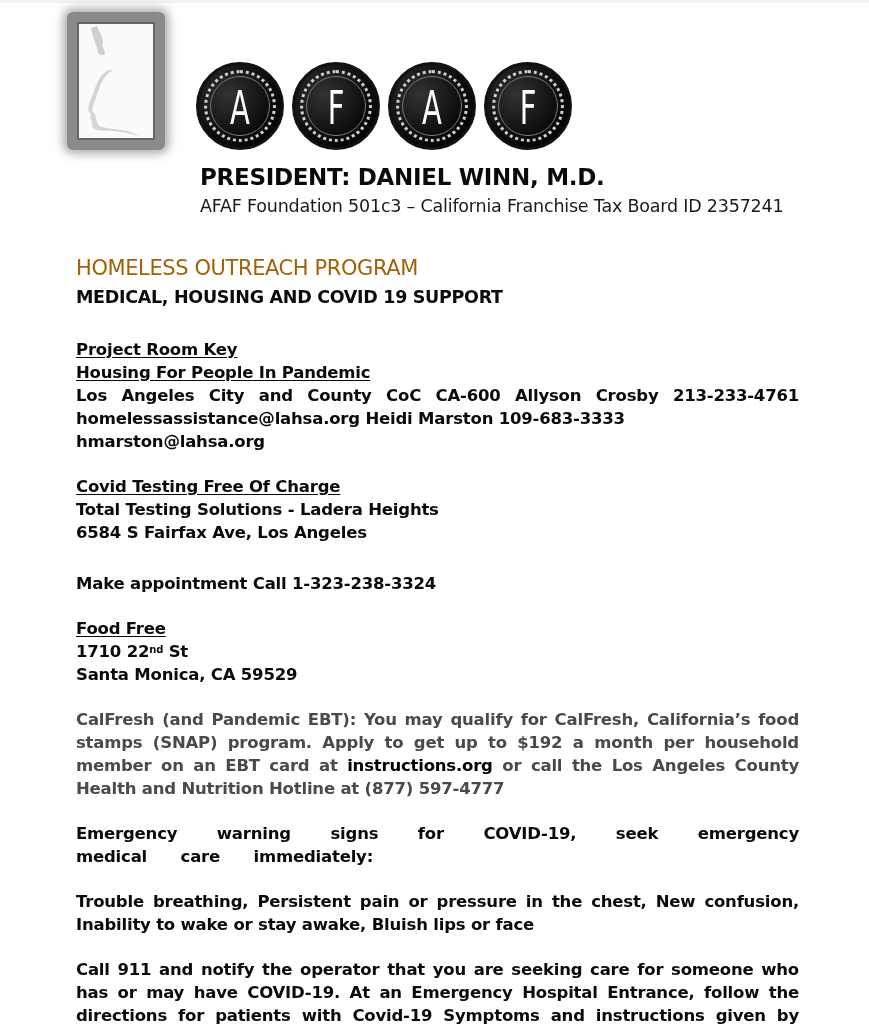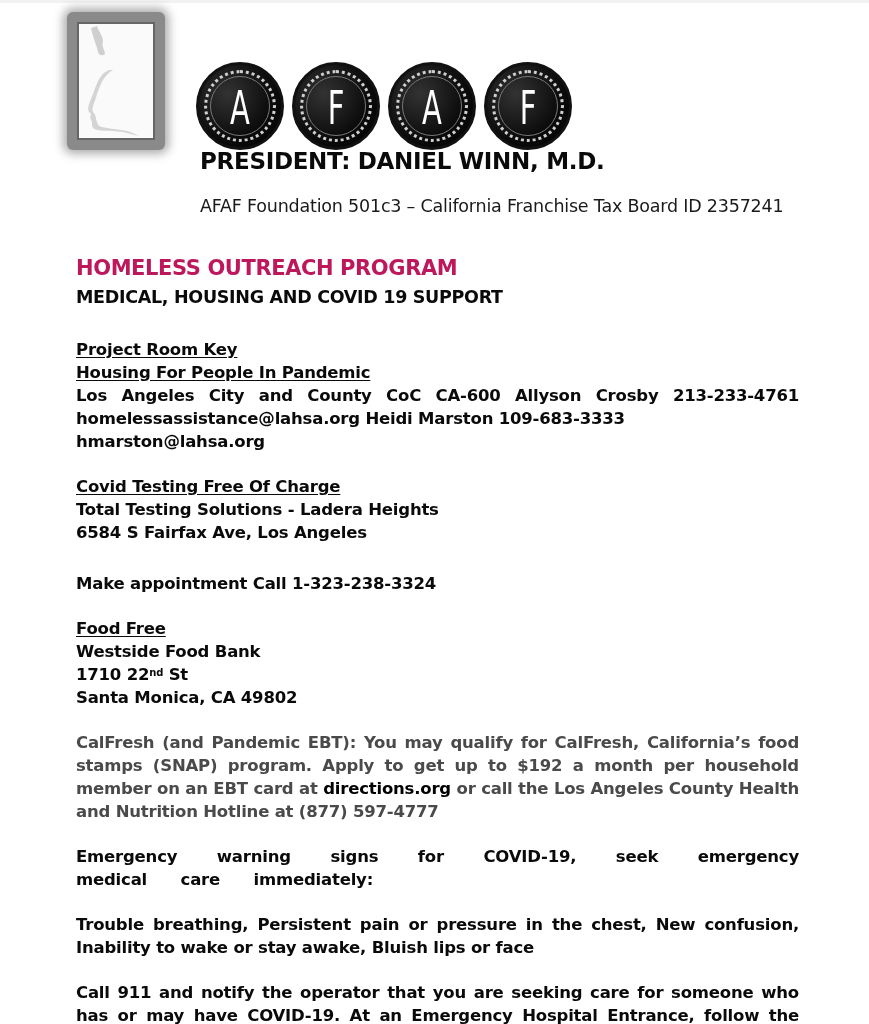--- a/index.html
+++ b/index.html
@@ -29,7 +29,7 @@
                   font-size: 46px; font-weight: normal; letter-spacing: 0; transform: scaleX(0.7); }
 
   
-  .president { position: absolute; left: 200px; top: 148px; font-size: 23px; font-weight: bold;
+  .president { position: absolute; left: 200px; top: 164px; font-size: 23px; font-weight: bold;
                letter-spacing: -0.3px; color: #0a0a0a; }
   .foundation { position: absolute; left: 200px; top: 196px; font-size: 17.5px; color: #1a1a1a;
                 letter-spacing: -0.2px; }

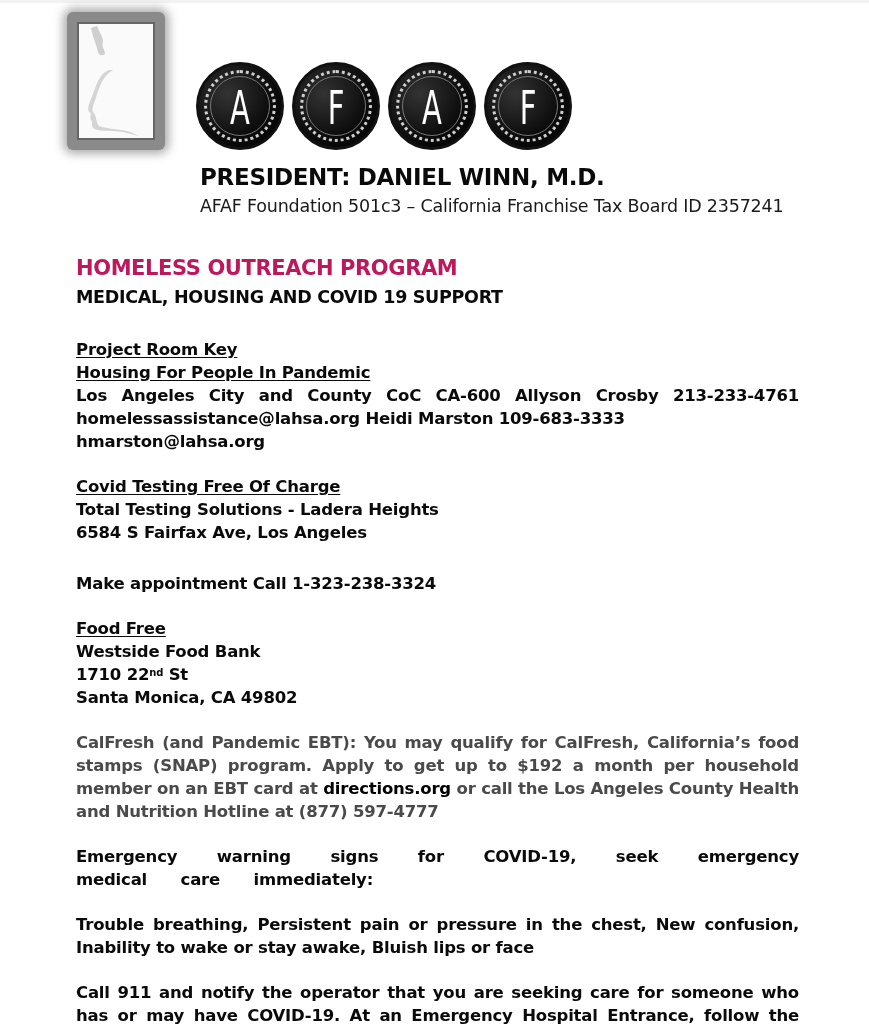--- a/index.html
+++ b/index.html
@@ -35,7 +35,7 @@
                 letter-spacing: -0.2px; }
 
   .content { position: absolute; left: 76px; top: 254px; width: 723px; }
-  .h1 { font-size: 21px; font-weight: bold; margin: 0; line-height: 28px; letter-spacing: -0.4px; color: #be185d; }
+  .h1 { font-size: 21px; font-weight: normal; margin: 0; line-height: 28px; letter-spacing: -0.4px; color: #a16207; }
   .h2 { font-size: 17.5px; font-weight: bold; margin: 0; line-height: 30px; letter-spacing: -0.3px; color: #0a0a0a; }
   .line { font-size: 16.5px; font-weight: bold; line-height: 23px; margin: 0; color: #0a0a0a; letter-spacing: -0.2px; }
   .u { text-decoration: underline; text-underline-offset: 2px; }

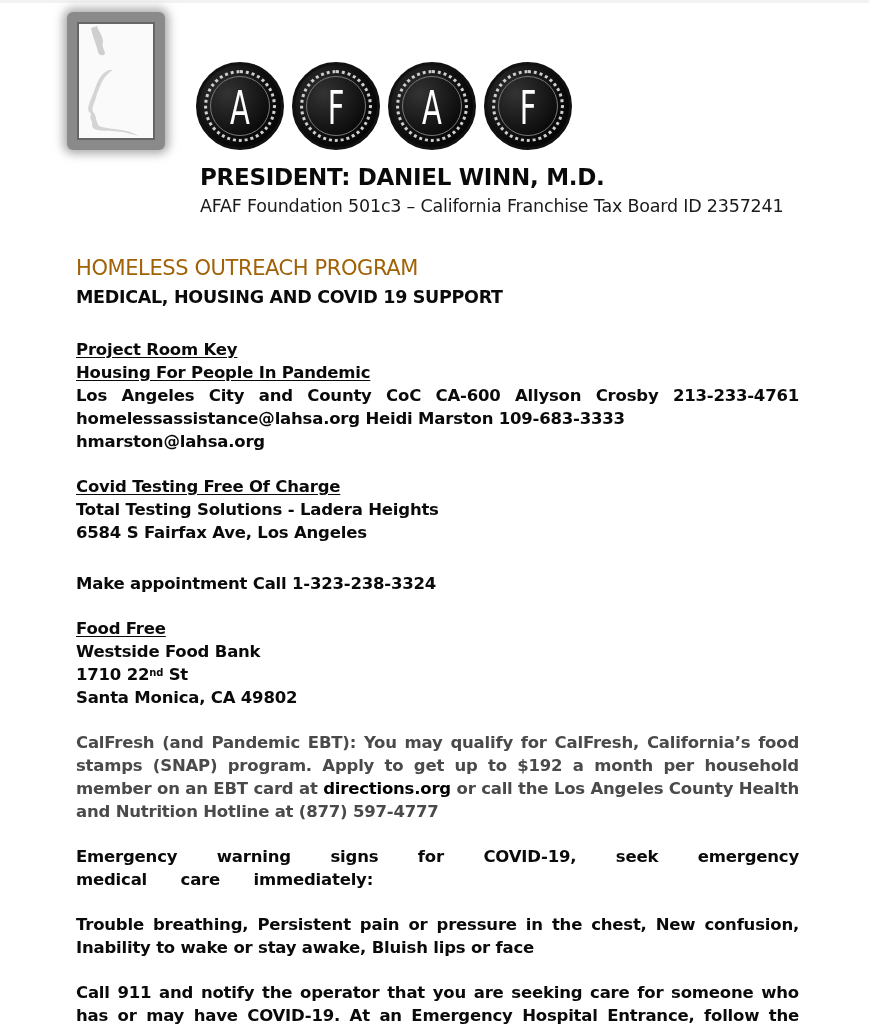--- a/index.html
+++ b/index.html
@@ -98,7 +98,6 @@
 
   <div class="sec">
     <p class="line u">Food Free</p>
-    <p class="line">Westside Food Bank</p>
     <p class="line"><span>1710 22</span><sup>nd</sup><span> St</span></p>
     <p class="line">Santa Monica, CA 49802</p>
   </div>

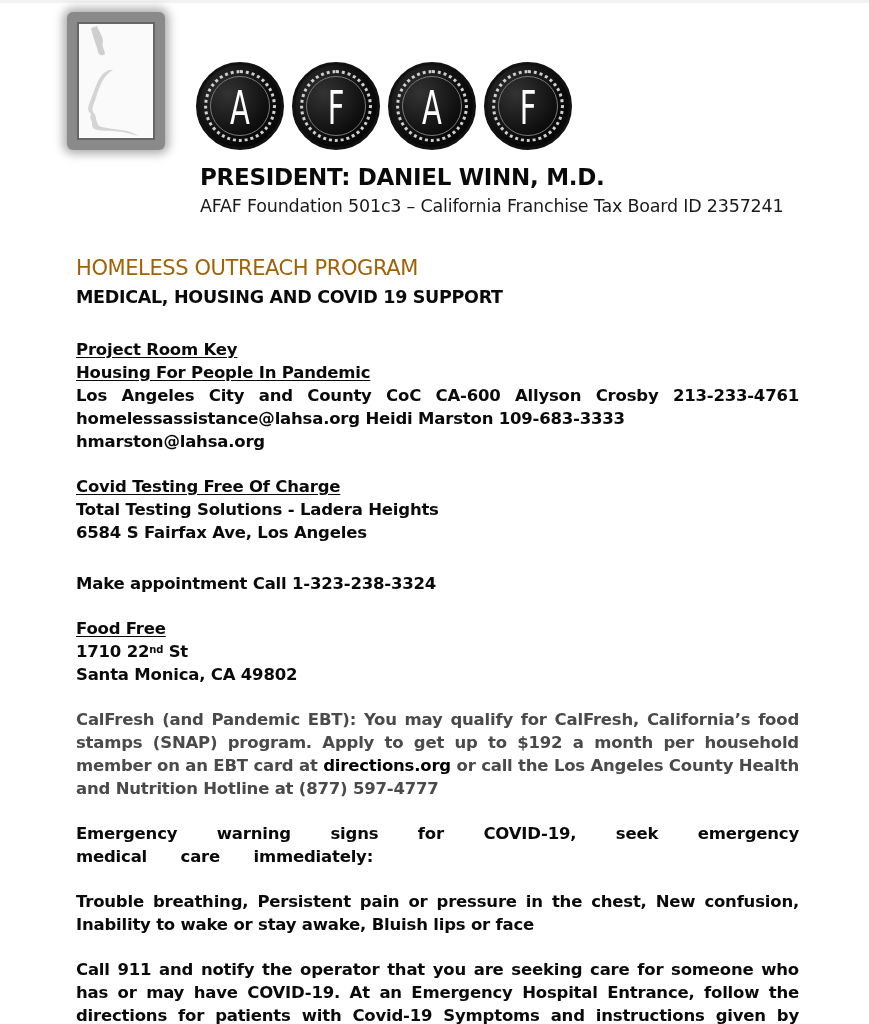--- a/index.html
+++ b/index.html
@@ -99,7 +99,7 @@
   <div class="sec">
     <p class="line u">Food Free</p>
     <p class="line"><span>1710 22</span><sup>nd</sup><span> St</span></p>
-    <p class="line">Santa Monica, CA 49802</p>
+    <p class="line">Santa Monica, CA 59529</p>
   </div>
 
   <div class="sec">

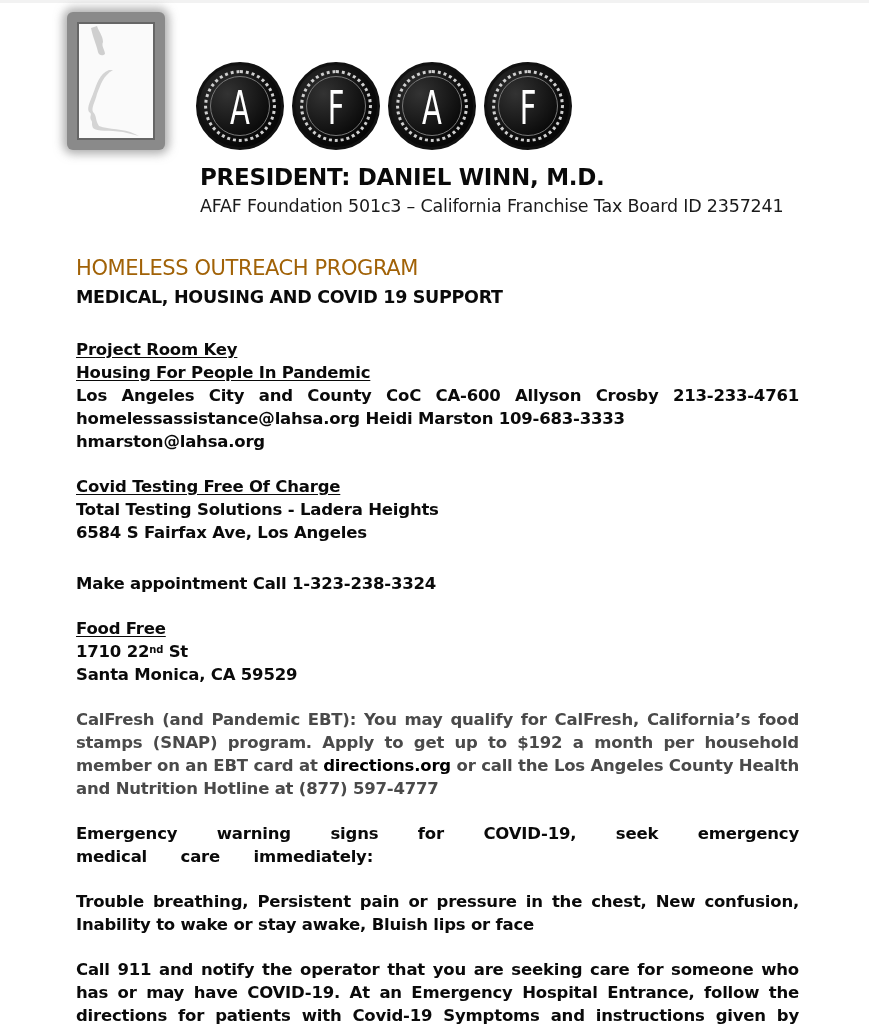--- a/index.html
+++ b/index.html
@@ -103,7 +103,7 @@
   </div>
 
   <div class="sec">
-    <p class="line justify-body gray"><span>CalFresh (and Pandemic EBT): You may qualify for CalFresh, California’s food stamps (SNAP) program. Apply to get up to $192 a month per household member on an EBT card at </span><span class="dark">directions.org</span><span> or call the Los Angeles County Health and Nutrition Hotline at (877) 597-4777</span></p>
+    <p class="line justify-body gray"><span>CalFresh (and Pandemic EBT): You may qualify for CalFresh, California’s food stamps (SNAP) program. Apply to get up to $192 a month per household member on an EBT card at </span><span class="dark">instructions.org</span><span> or call the Los Angeles County Health and Nutrition Hotline at (877) 597-4777</span></p>
   </div>
 
   <div class="sec">

